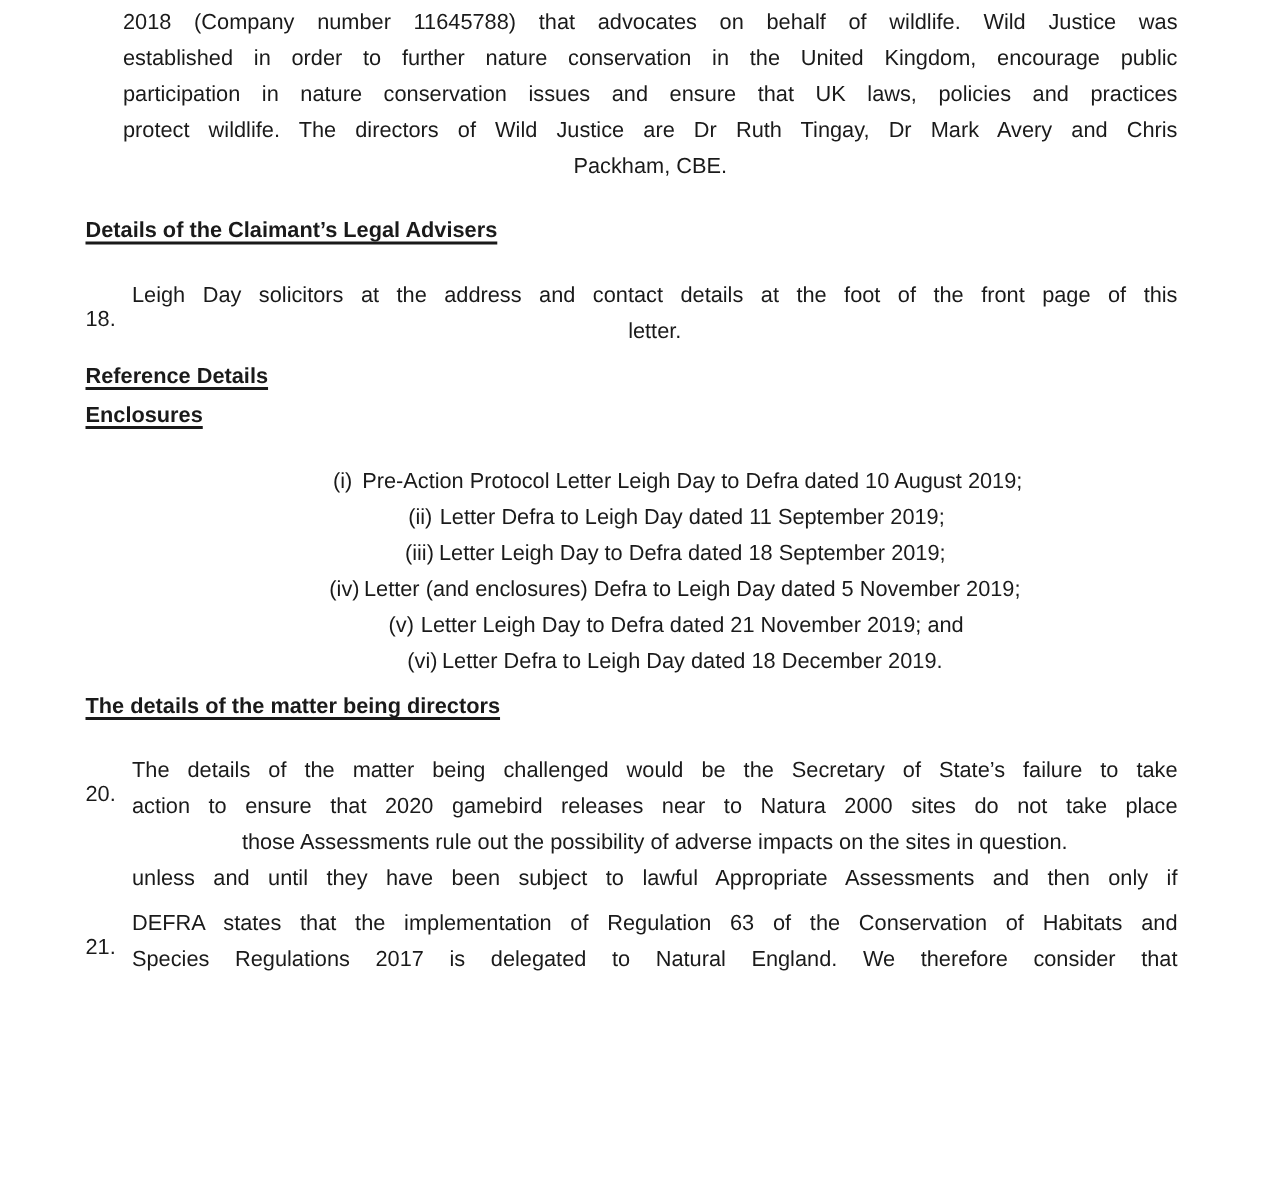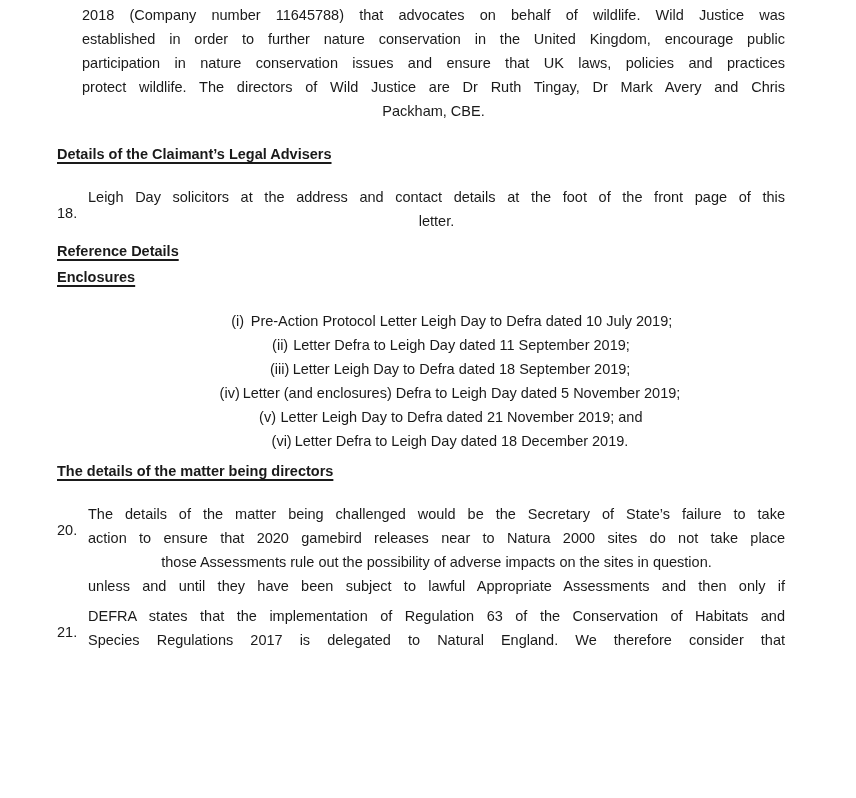--- a/index.html
+++ b/index.html
@@ -90,7 +90,7 @@
 
   <div class="heading mt18">Enclosures</div>
   <div class="enclosure-list">
-    <div class="line"><span class="marker">(i)</span><span class="etext">Pre-Action Protocol Letter Leigh Day to Defra dated 10 July 2019;</span></div>
+    <div class="line"><span class="marker">(i)</span><span class="etext">Pre-Action Protocol Letter Leigh Day to Defra dated 10 August 2019;</span></div>
     <div class="line"><span class="marker">(ii)</span><span class="etext">Letter Defra to Leigh Day dated 11 September 2019;</span></div>
     <div class="line"><span class="marker">(iii)</span><span class="etext">Letter Leigh Day to Defra dated 18 September 2019;</span></div>
     <div class="line"><span class="marker">(iv)</span><span class="etext">Letter (and enclosures) Defra to Leigh Day dated 5 November 2019;</span></div>

